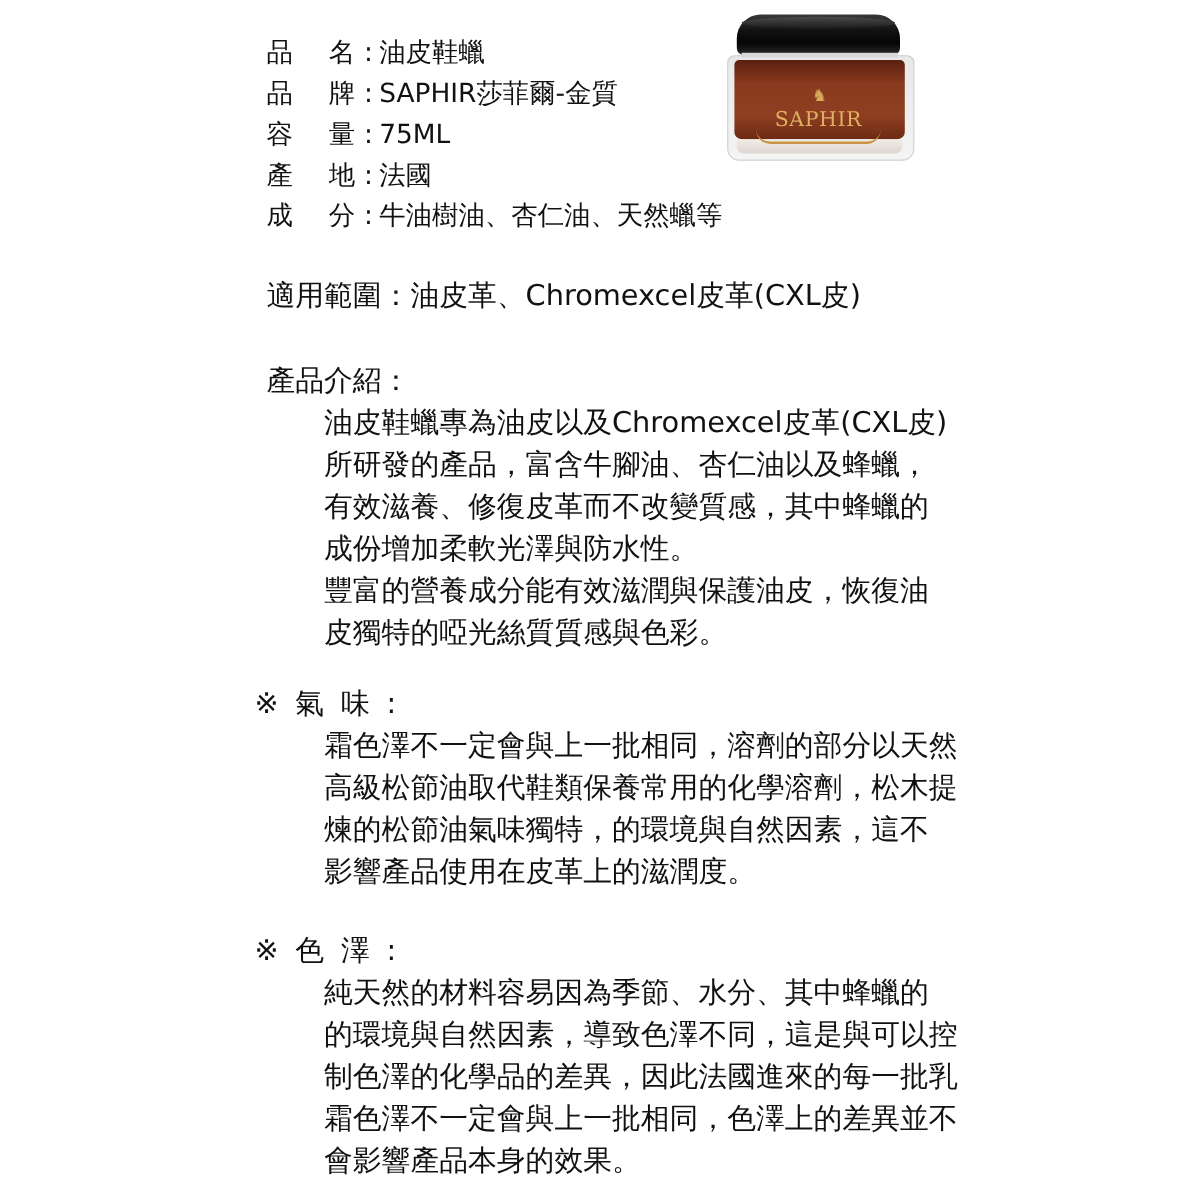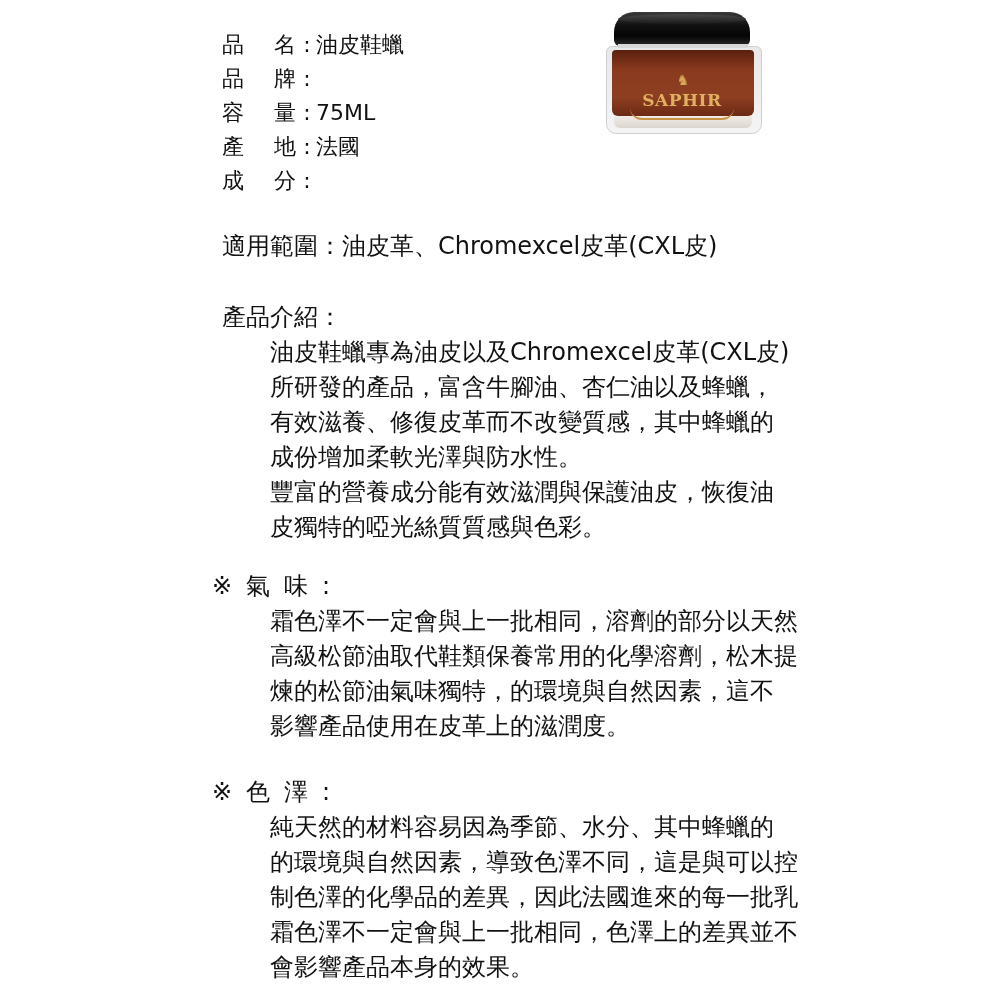--- a/index.html
+++ b/index.html
@@ -81,6 +81,7 @@
   <span class="spec-k1">品</span>
   <span class="spec-k2">牌</span>
   <span class="spec-colon">:</span>
+  <span>SAPHIR莎菲爾-金質</span>
 </div>
 <div class="spec-row" style="top:99px">
   <span class="spec-k1">容</span>

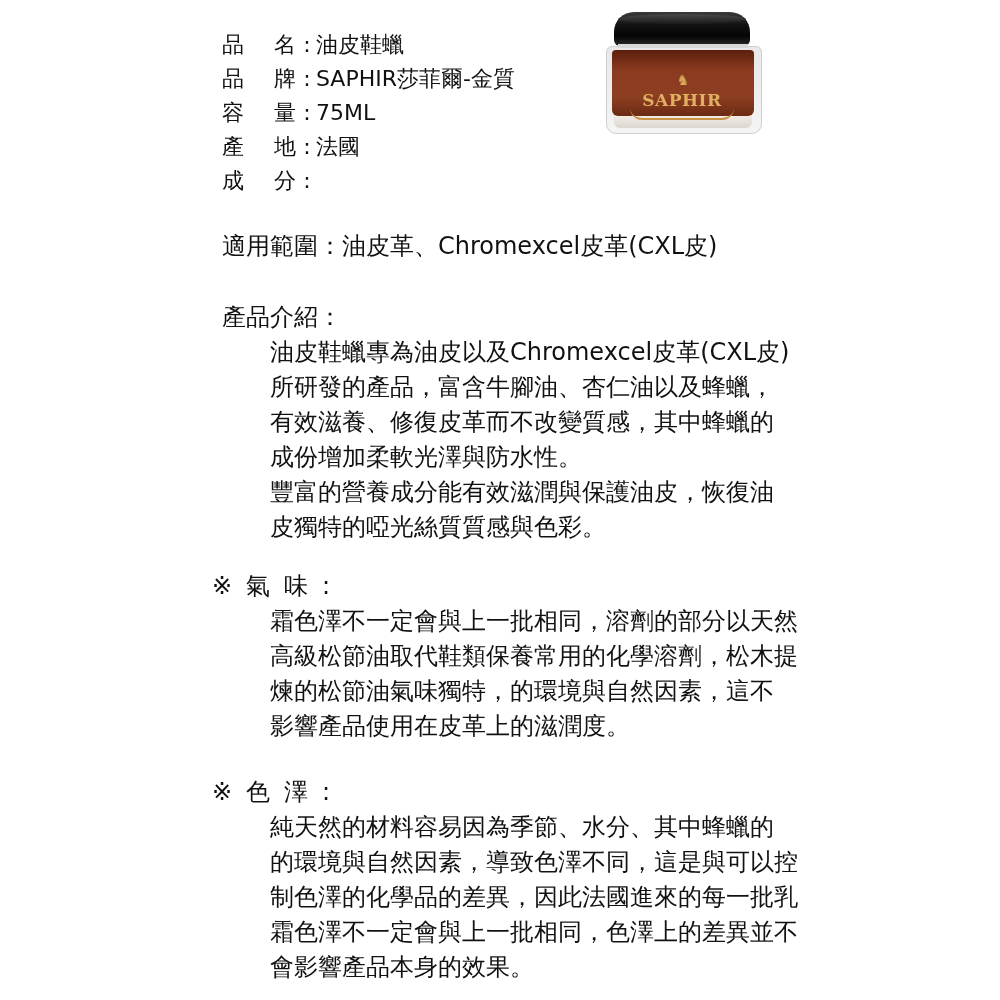--- a/index.html
+++ b/index.html
@@ -57,7 +57,7 @@
   .logo {
     position: absolute; left: 28px; top: 78px; width: 100px; text-align: center;
     font-family: "DejaVu Serif", "Liberation Serif", serif;
-    font-size: 17px; font-weight: bold; color: #e0b060; letter-spacing: 0.5px;
+    font-size: 17px; font-weight: normal; color: #e0b060; letter-spacing: 0.5px;
   }
   .crest {
     position: absolute; left: 66px; top: 60px; width: 26px; text-align: center;

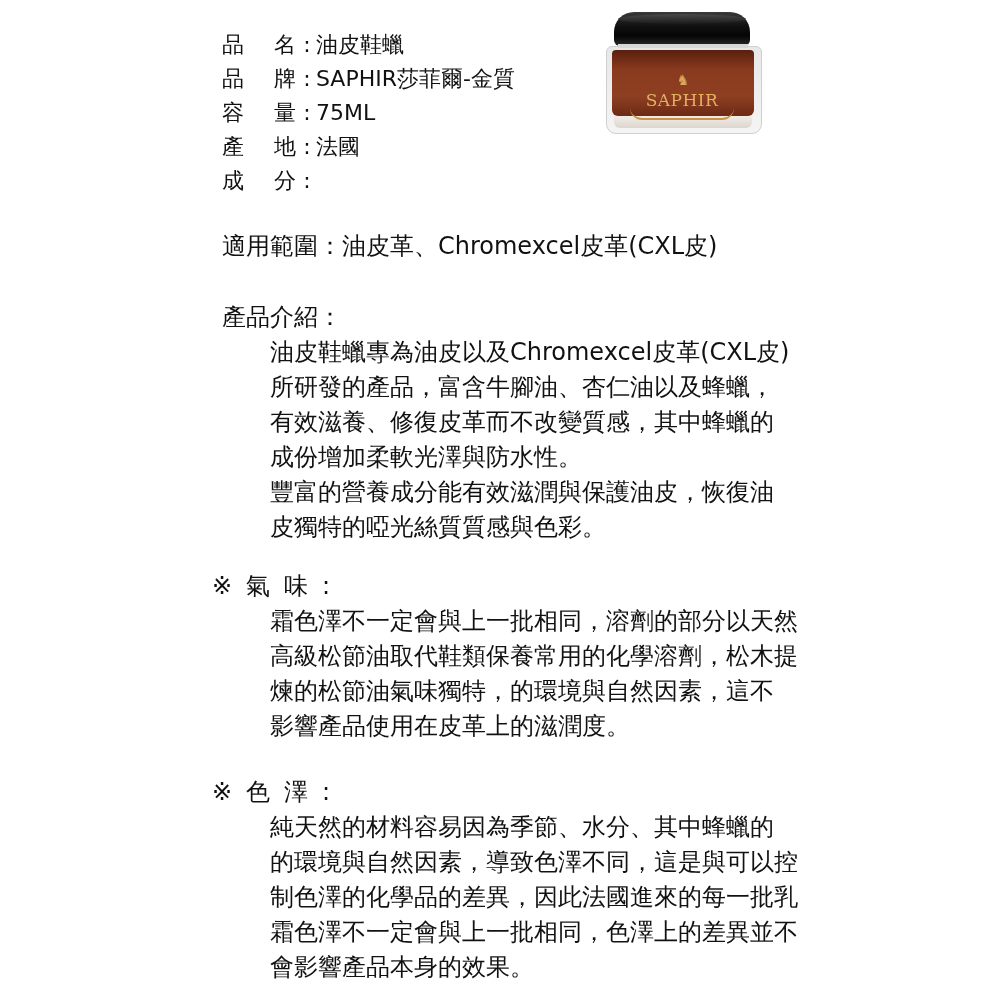--- a/index.html
+++ b/index.html
@@ -99,6 +99,7 @@
   <span class="spec-k1">成</span>
   <span class="spec-k2">分</span>
   <span class="spec-colon">:</span>
+  <span>牛油樹油、杏仁油、天然蠟等</span>
 </div>
 
 <div class="jar" title="SAPHIR shoe cream jar">

